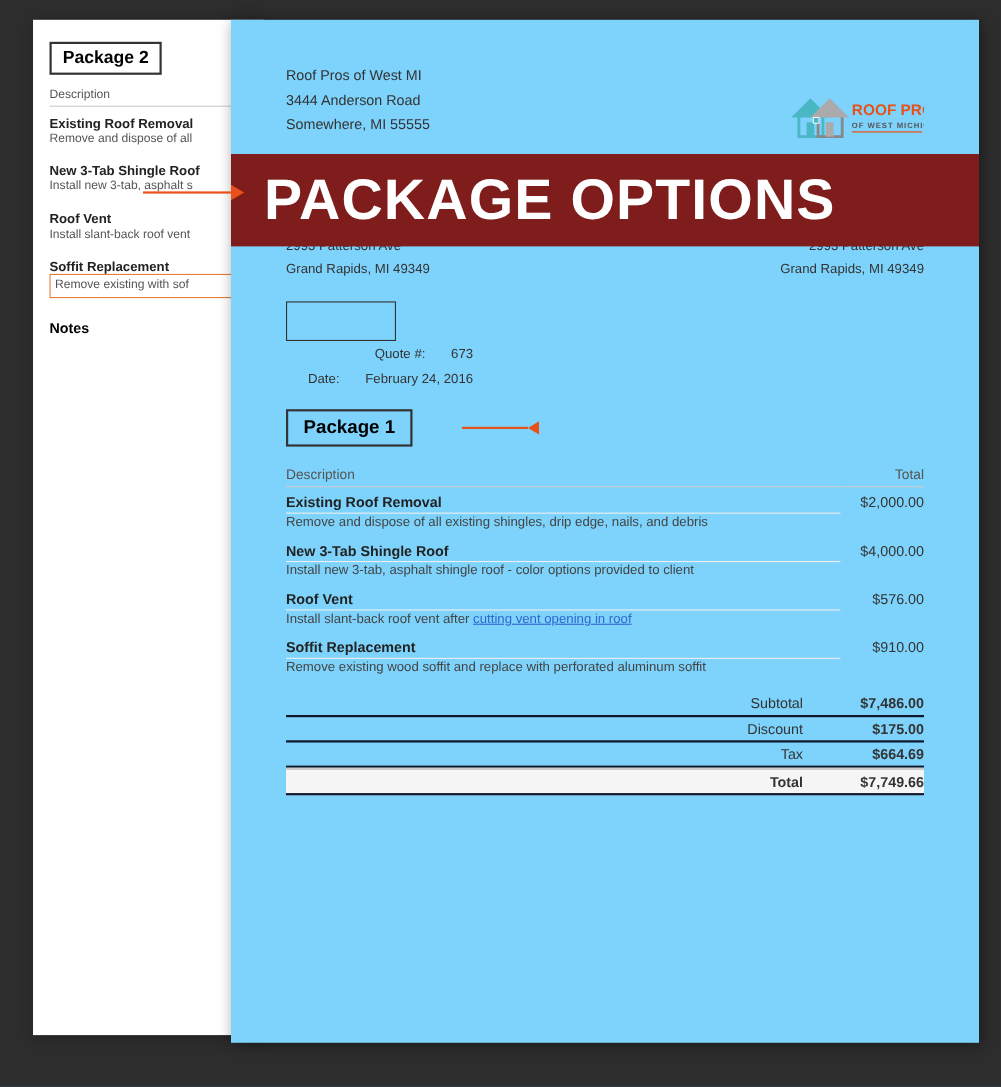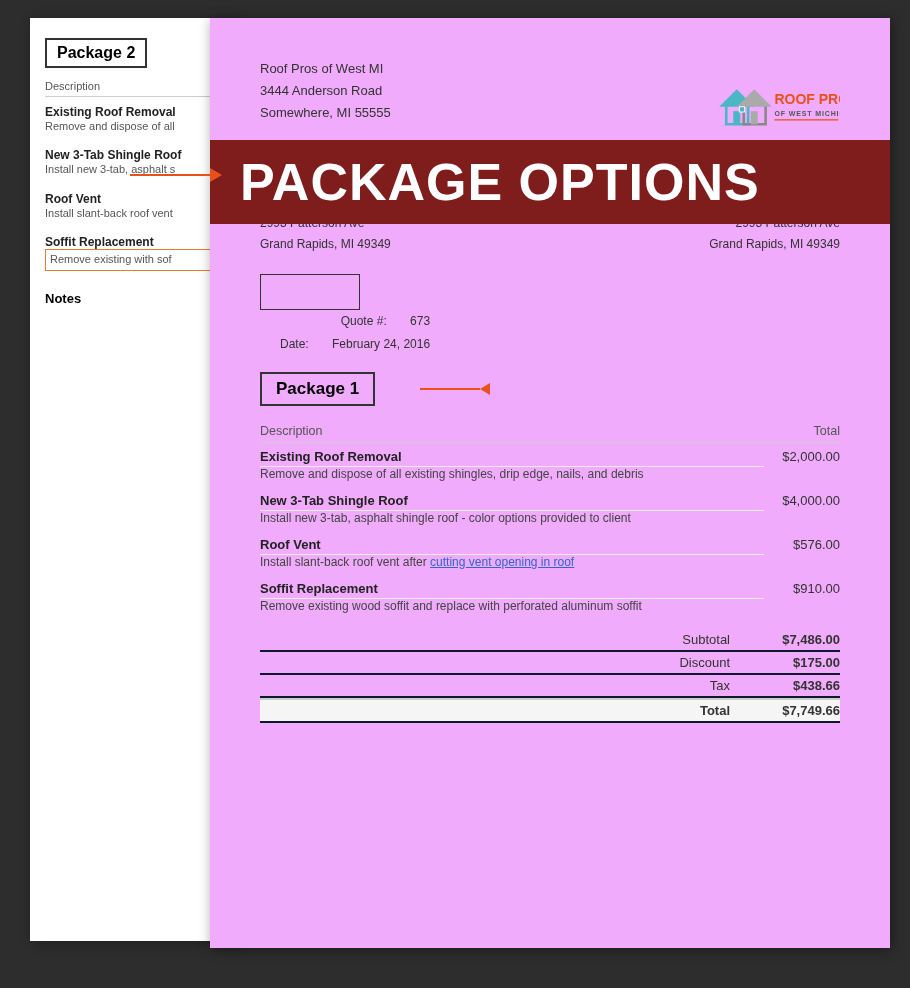--- a/index.html
+++ b/index.html
@@ -26,7 +26,7 @@
       left: 210px;
       right: 20px;
       bottom: 40px;
-      background: #f0abfc;
+      background: #7dd3fc;
       box-shadow: 2px 2px 12px rgba(0,0,0,0.4);
       padding: 40px 50px;
     }

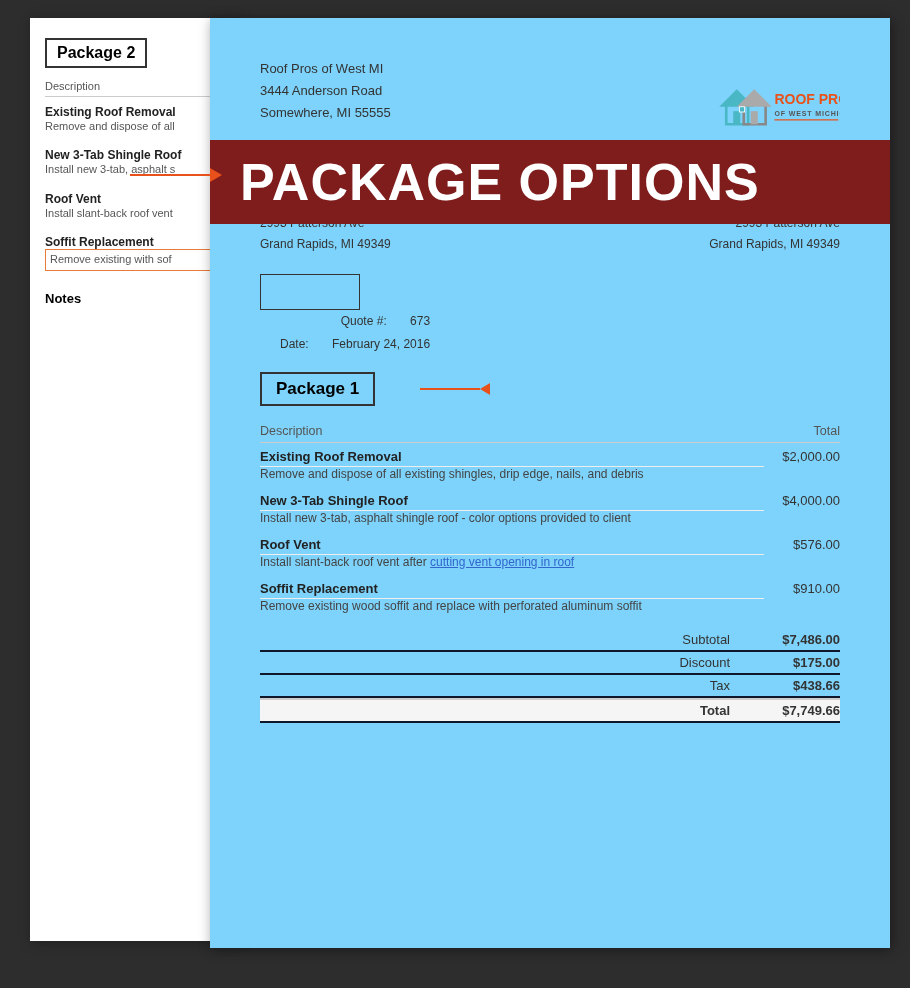--- a/index.html
+++ b/index.html
@@ -507,7 +507,7 @@
     </div>
     <div class="totals-row">
       <div class="totals-label">Tax</div>
-      <div class="totals-value">$438.66</div>
+      <div class="totals-value">$664.69</div>
     </div>
     <div class="totals-row total-final">
       <div class="totals-label">Total</div>

